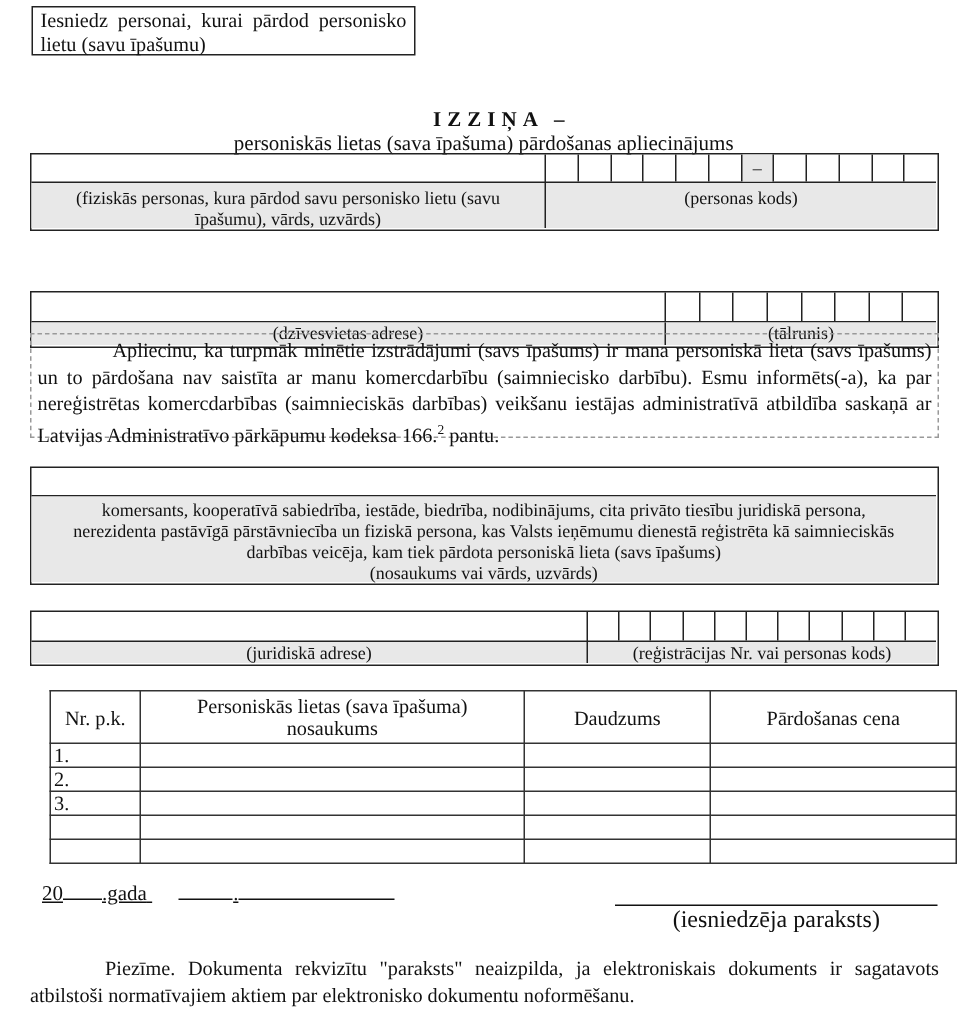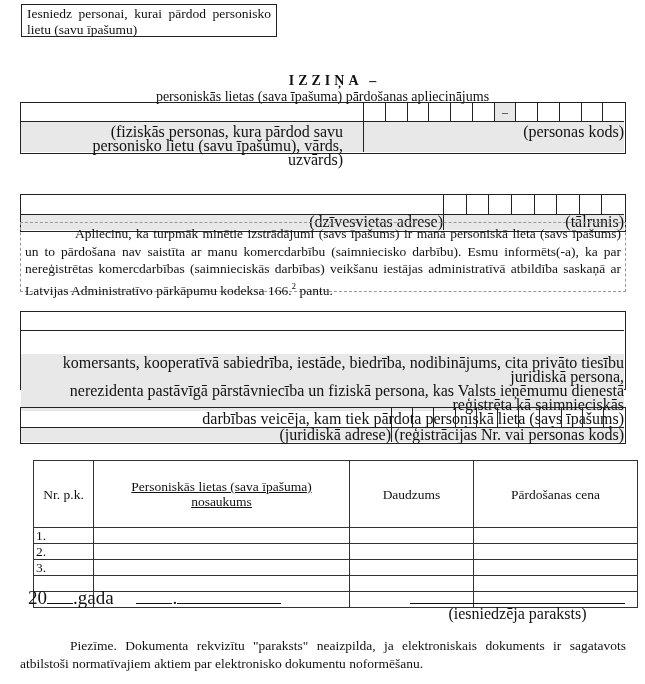--- a/index.html
+++ b/index.html
@@ -12,7 +12,7 @@
   .subtitle { left:0; width:645px; top:89px; text-align:center; font-size:14px; }
   .grey { background:#e8e8e8; }
   .bord { border:1.5px solid #222; box-sizing:border-box; }
-  .lbl { font-size:16px; text-align:right; line-height:14px; }
+  .lbl { font-size:12px; text-align:center; line-height:14px; }
   .cells { display:flex; }
   .cell { flex:1; border-left:1.5px solid #222; box-sizing:border-box; display:flex; align-items:center; justify-content:center; font-size:12px; }
   .cell:first-child { border-left:none; }

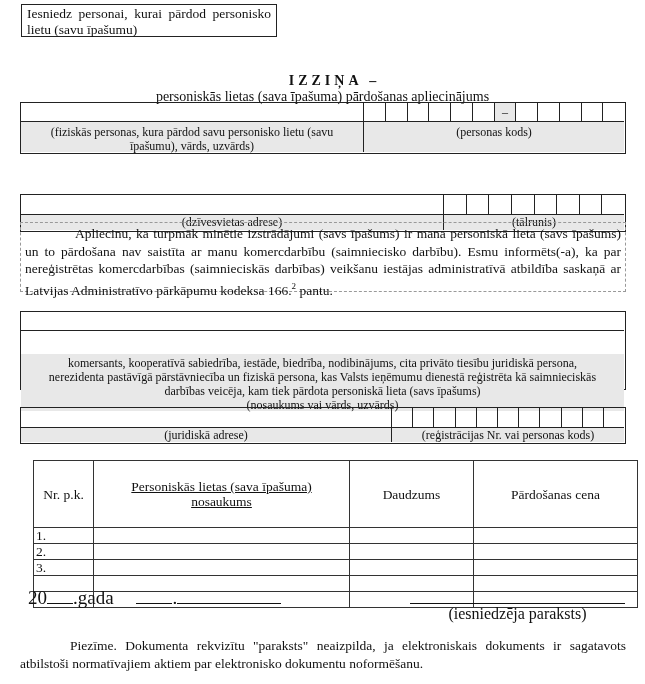--- a/index.html
+++ b/index.html
@@ -75,7 +75,7 @@
 
 <div class="abs bord" style="left:20px;top:311px;width:606px;height:79px;">
   <div class="abs" style="left:0;top:0;width:603px;height:19px;border-bottom:1.5px solid #222;box-sizing:border-box;"></div>
-  <div class="abs grey lbl" style="left:0;top:19px;width:603px;height:57px;padding-top:2px;box-sizing:border-box;margin-top:23px;">
+  <div class="abs grey lbl" style="left:0;top:19px;width:603px;height:57px;padding-top:2px;box-sizing:border-box;">
     <div>komersants, kooperatīvā sabiedrība, iestāde, biedrība, nodibinājums, cita privāto tiesību juridiskā persona,</div>
     <div>nerezidenta pastāvīgā pārstāvniecība un fiziskā persona, kas Valsts ieņēmumu dienestā reģistrēta kā saimnieciskās</div>
     <div>darbības veicēja, kam tiek pārdota personiskā lieta (savs īpašums)</div>

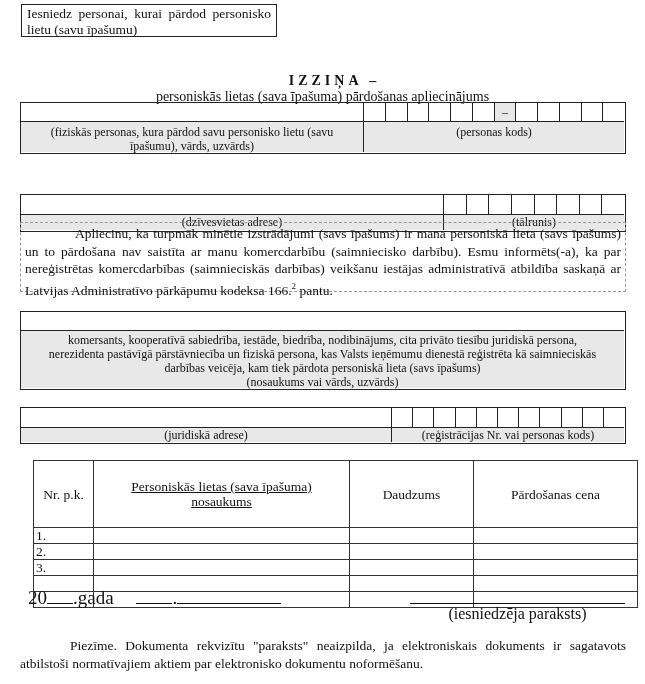--- a/index.html
+++ b/index.html
@@ -112,7 +112,7 @@
   <tbody>
       <tr>
     <th style="padding:0 8px;">Nr. p.k.</th>
-    <th style="padding:16px 20px;text-decoration:underline;">Personiskās lietas (sava īpašuma) nosaukums</th>
+    <th style="padding:0 20px;">Personiskās lietas (sava īpašuma) nosaukums</th>
     <th>Daudzums</th>
     <th>Pārdošanas cena</th>
   </tr>

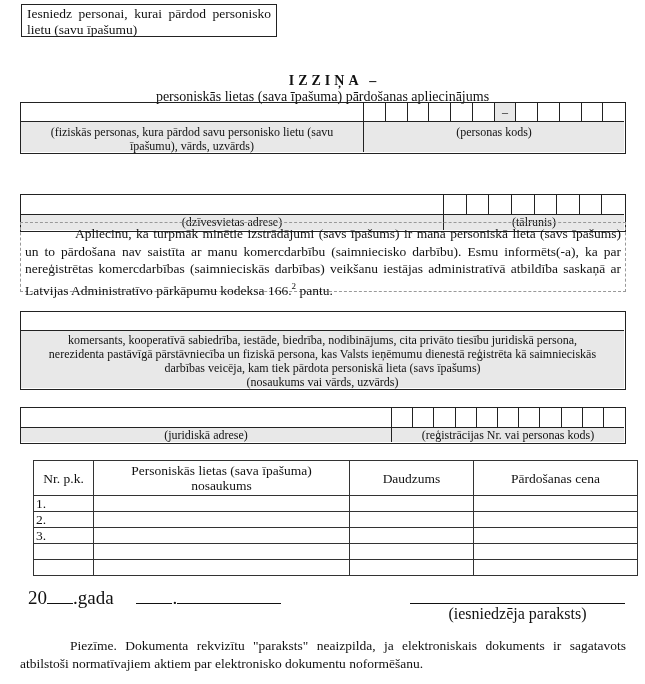--- a/index.html
+++ b/index.html
@@ -24,7 +24,7 @@
   table.items td, table.items th { border:1.3px solid #333; font-weight:normal; padding:0 2px; }
   table.items th { height:34px; text-align:center; line-height:15px; }
   table.items td { height:15px; line-height:15px; }
-  .sig { font-size:19px; }
+  .sig { font-size:14px;text-decoration:underline; }
   .note { left:20px; top:637px; width:606px; font-size:13.5px; line-height:18px; text-align:justify; }
   .note .indent { display:inline-block; width:50px; }
 </style>

